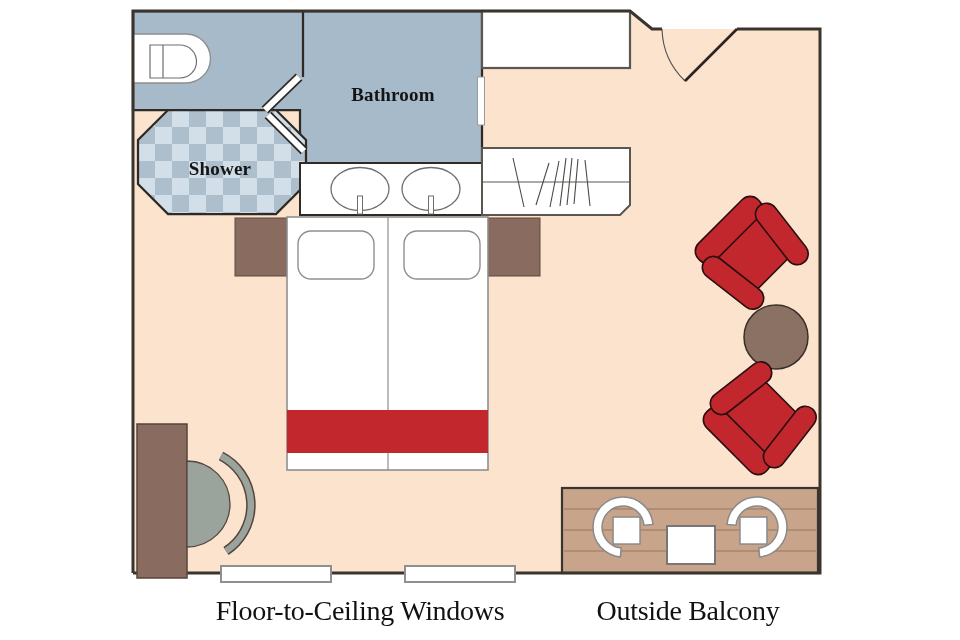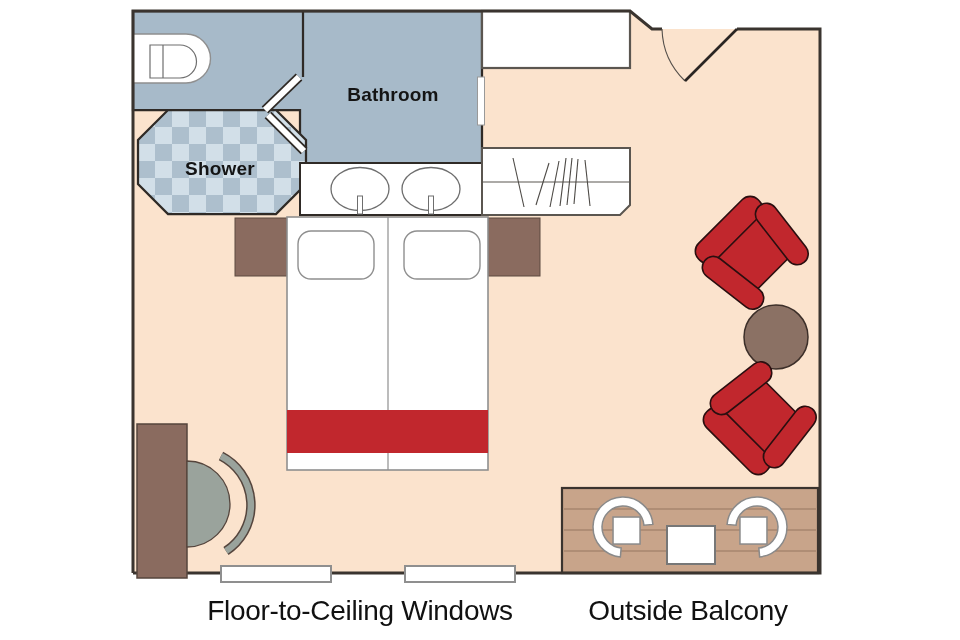--- a/index.html
+++ b/index.html
@@ -4,7 +4,7 @@
 <style>
   html,body{margin:0;padding:0;background:#ffffff;}
   .stage{position:relative;width:824px;height:640px;background:#ffffff;overflow:hidden;
-         font-family:Liberation Sans, sans-serif;}
+         font-family:Liberation Serif, serif;}
   svg{display:block;}
   .wall{fill:none;stroke:#3a342f;stroke-width:3;stroke-linejoin:miter;}
   .innerwall{stroke:#2f2a26;stroke-width:2.25;}

